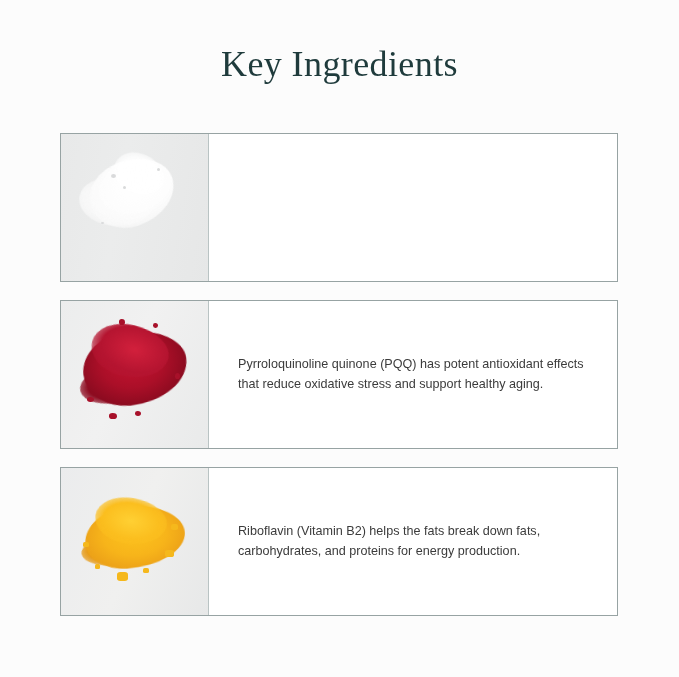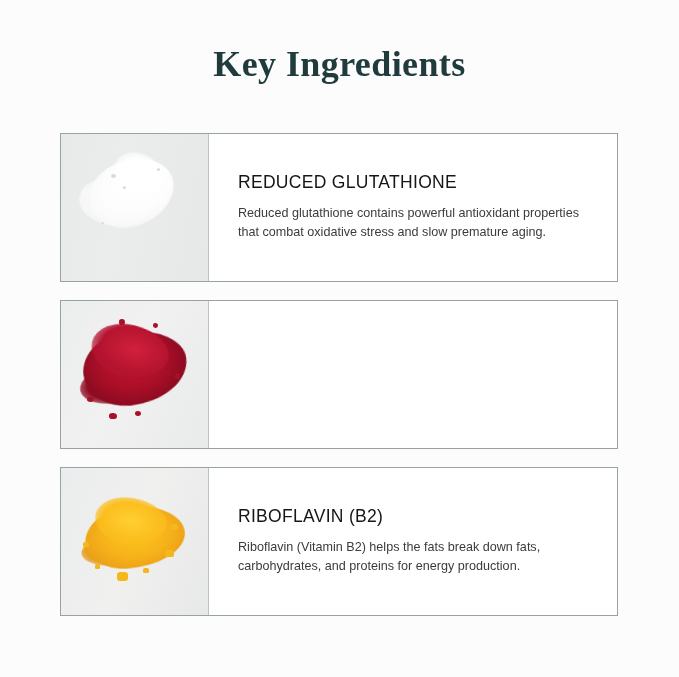--- a/index.html
+++ b/index.html
@@ -28,7 +28,7 @@
     text-align: center;
     font-family: "Liberation Serif", "DejaVu Serif", serif;
     font-size: 36px;
-    font-weight: 700;
+    font-weight: 400;
     letter-spacing: 0.4px;
     color: #1f3b3c;
     line-height: 1.1;

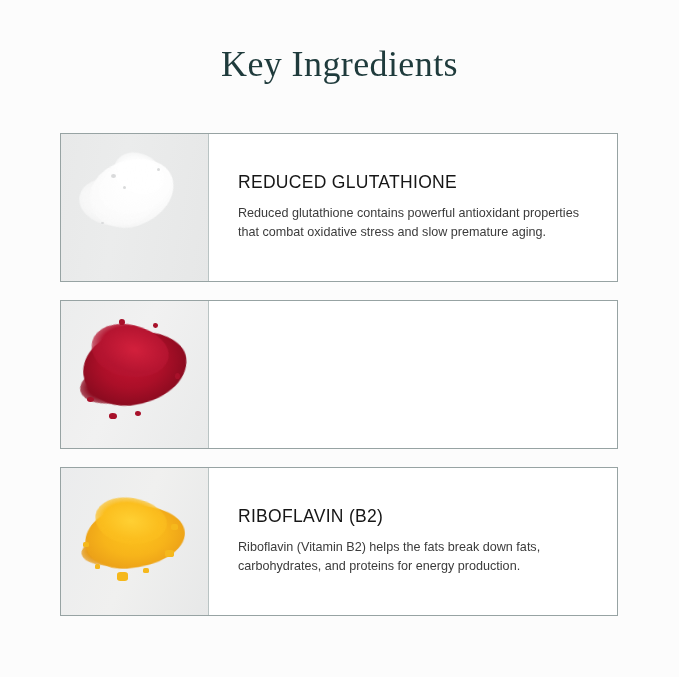--- a/index.html
+++ b/index.html
@@ -201,10 +201,6 @@
           <div class="powder-white-speck" style="left:40px;top:88px;width:3px;height:2px;"></div>
           <div class="powder-white-speck" style="left:96px;top:34px;width:3px;height:3px;"></div>
         </div>
-      </div>
-      <div class="card-body">
-        <div class="card-heading">REDUCED GLUTATHIONE</div>
-        <div class="card-desc">Reduced glutathione contains powerful antioxidant properties that combat oxidative stress and slow premature aging.</div>
       </div>
     </div>
 

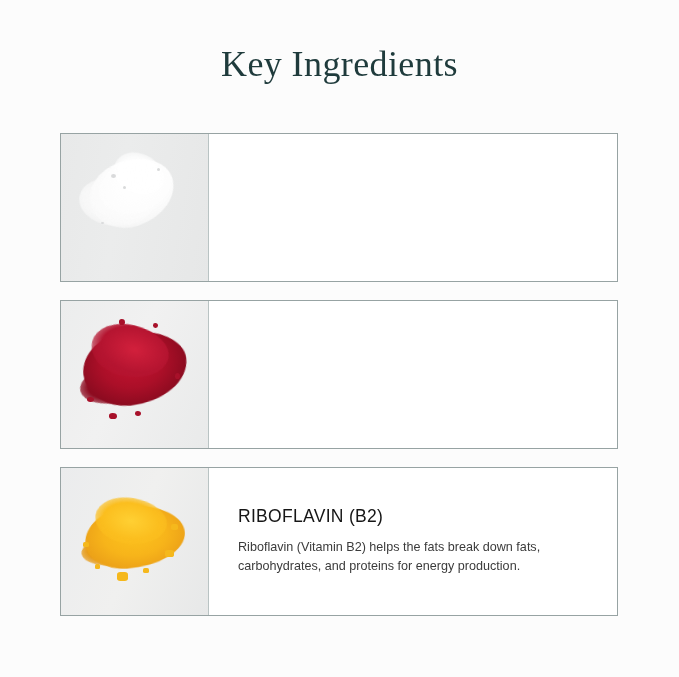--- a/index.html
+++ b/index.html
@@ -219,6 +219,7 @@
         </div>
       </div>
       <div class="card-body">
+        <div class="card-desc">Pyrroloquinoline quinone (PQQ) has potent antioxidant effects that reduce oxidative stress and support healthy aging.</div>
       </div>
     </div>
 

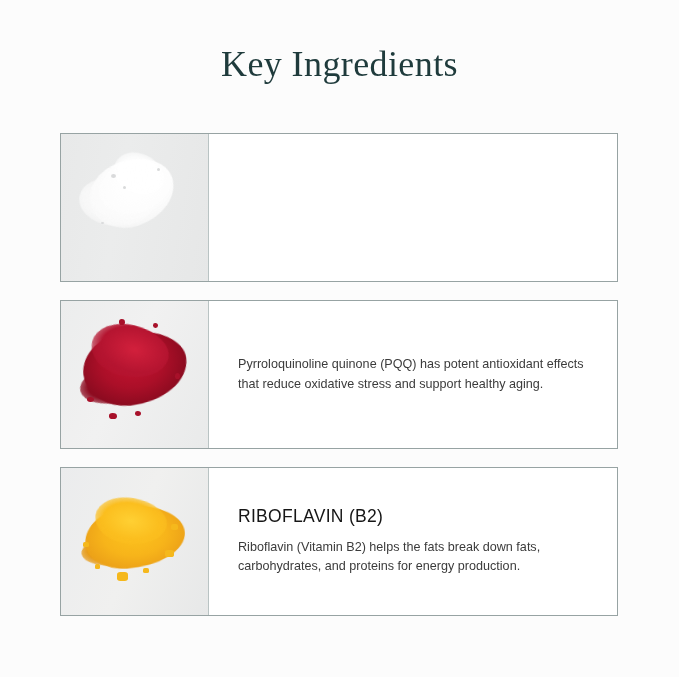--- a/index.html
+++ b/index.html
@@ -238,7 +238,6 @@
         </div>
       </div>
       <div class="card-body">
-        <div class="card-heading">RIBOFLAVIN (B2)</div>
         <div class="card-desc">Riboflavin (Vitamin B2) helps the fats break down fats, carbohydrates, and proteins for energy production.</div>
       </div>
     </div>

